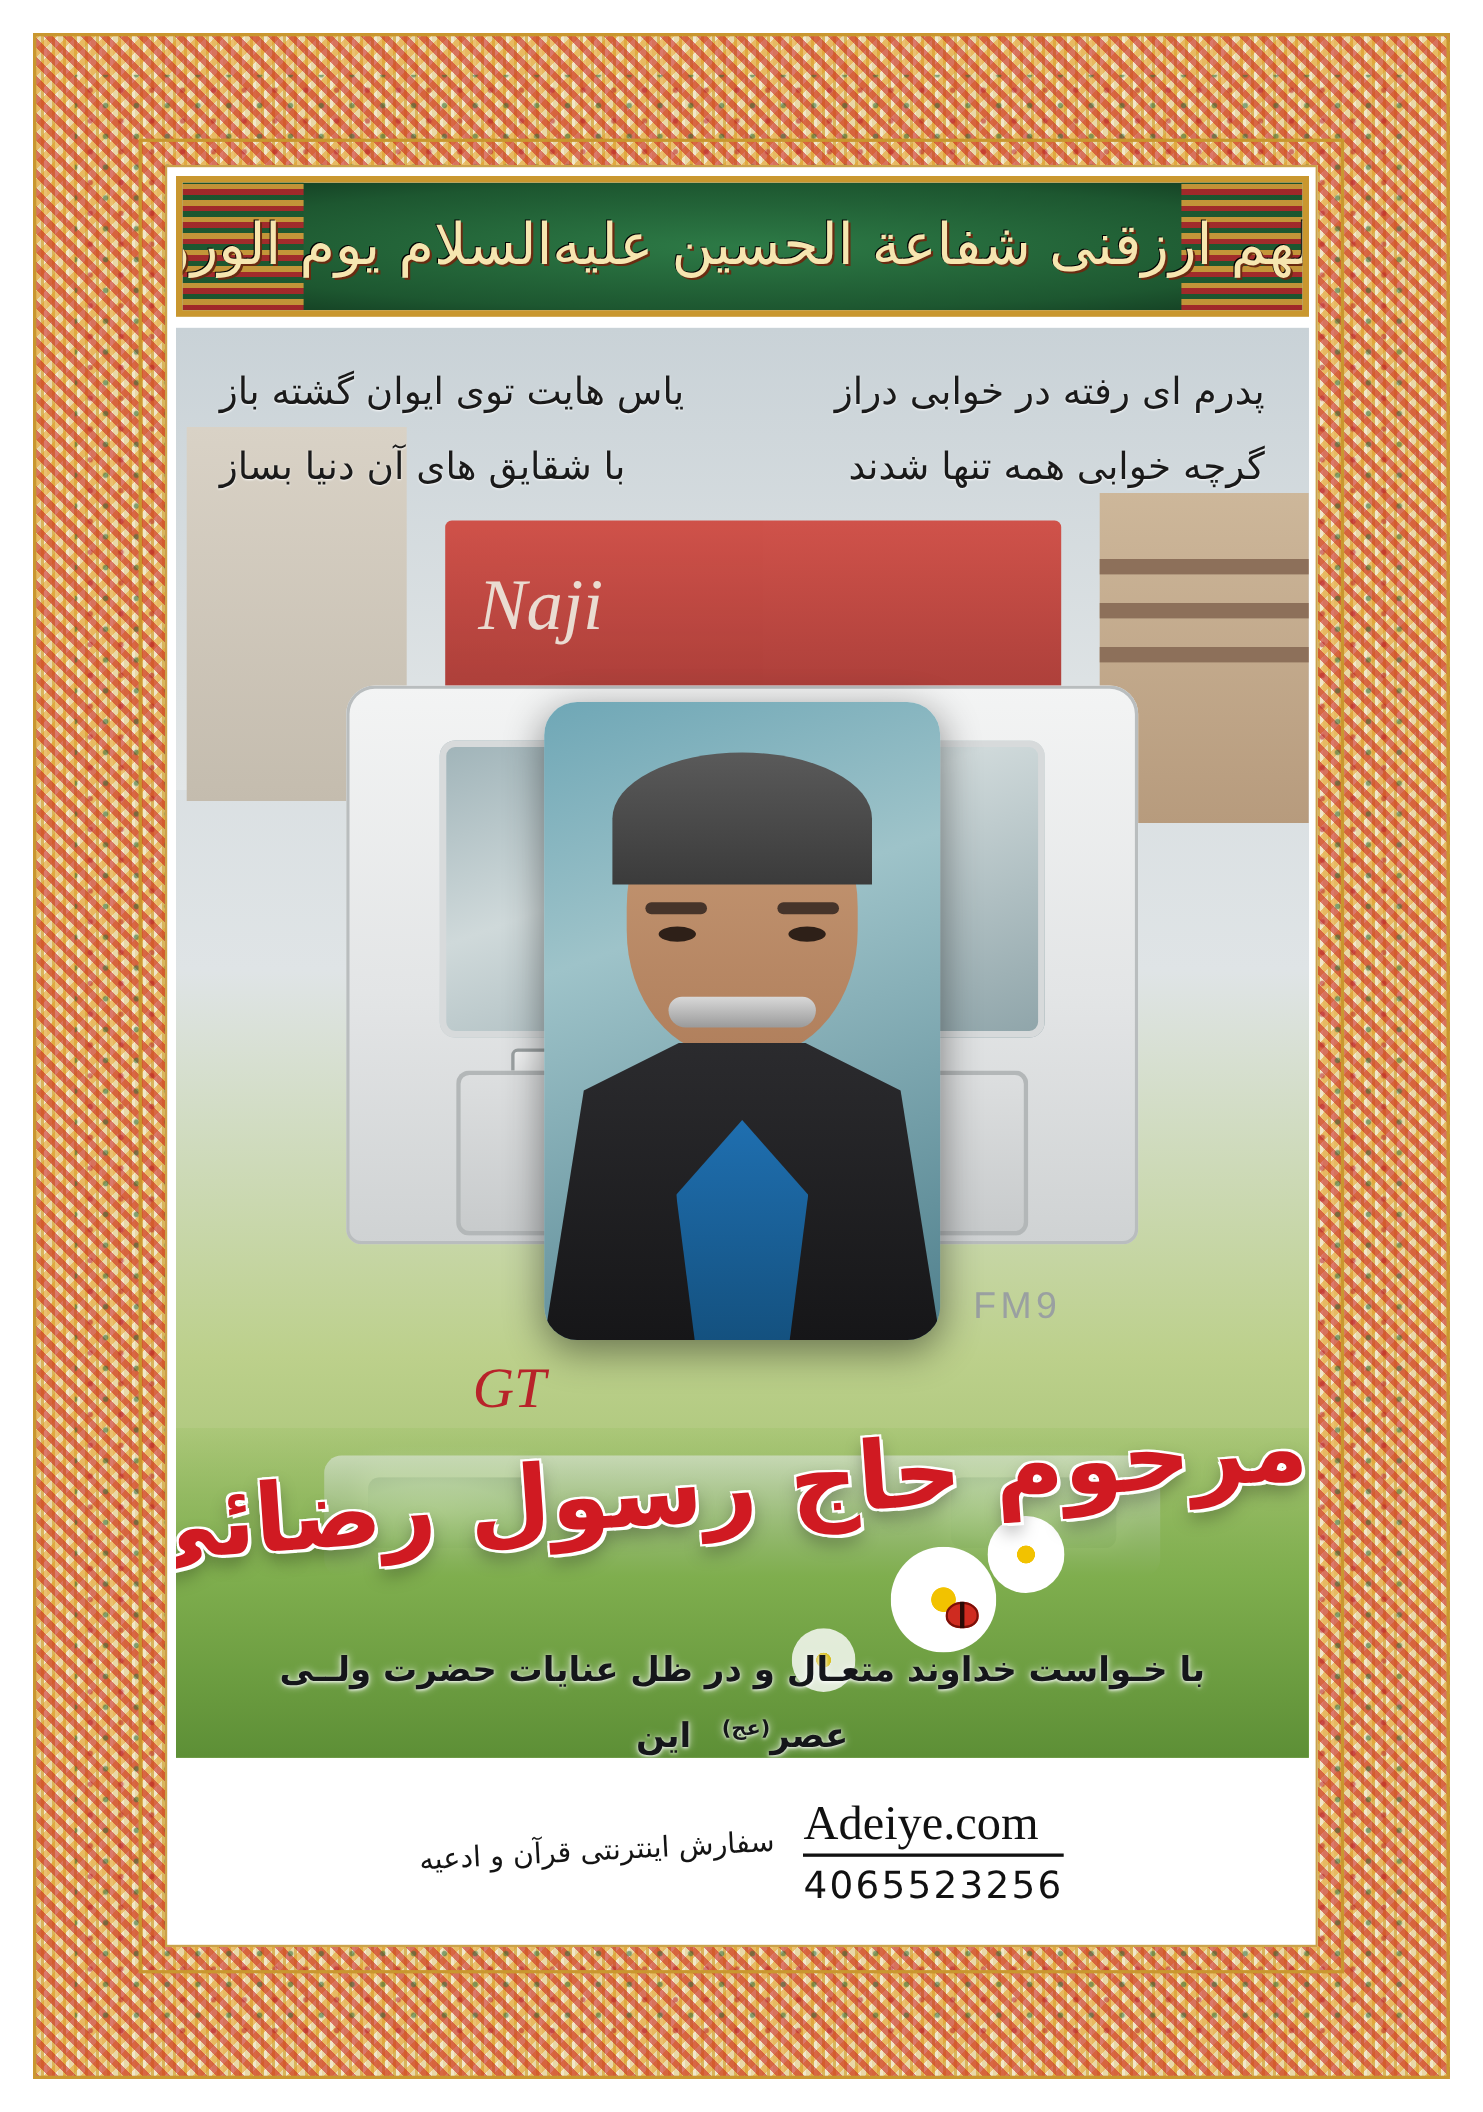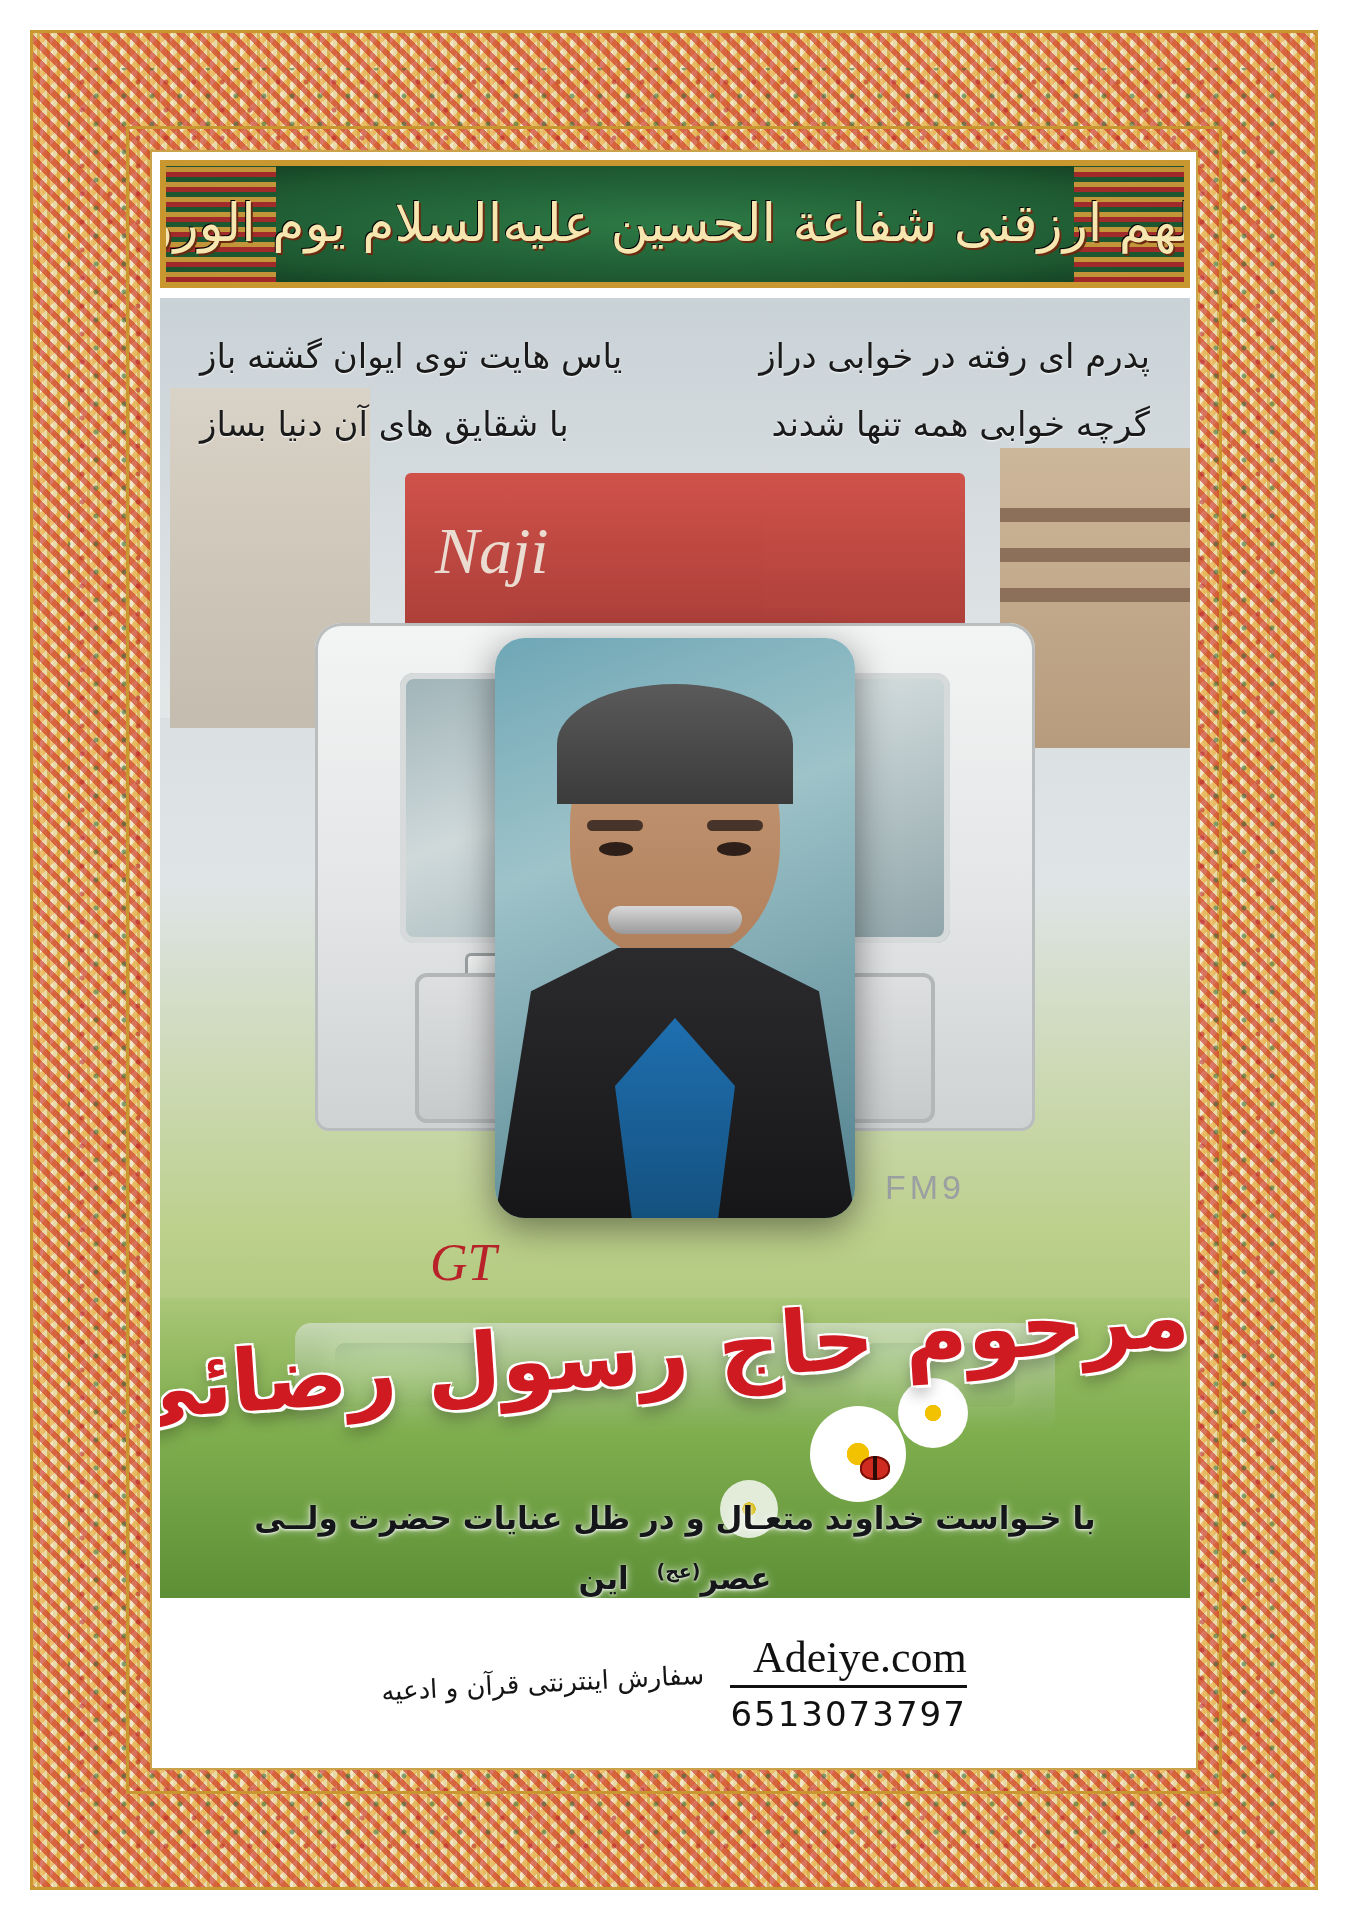--- a/index.html
+++ b/index.html
@@ -475,7 +475,7 @@
     transform: rotate(-3deg);
   }
   .footer-site {
-    text-align: right;
+    text-align: left;
     direction: ltr;
   }
   .site-name {

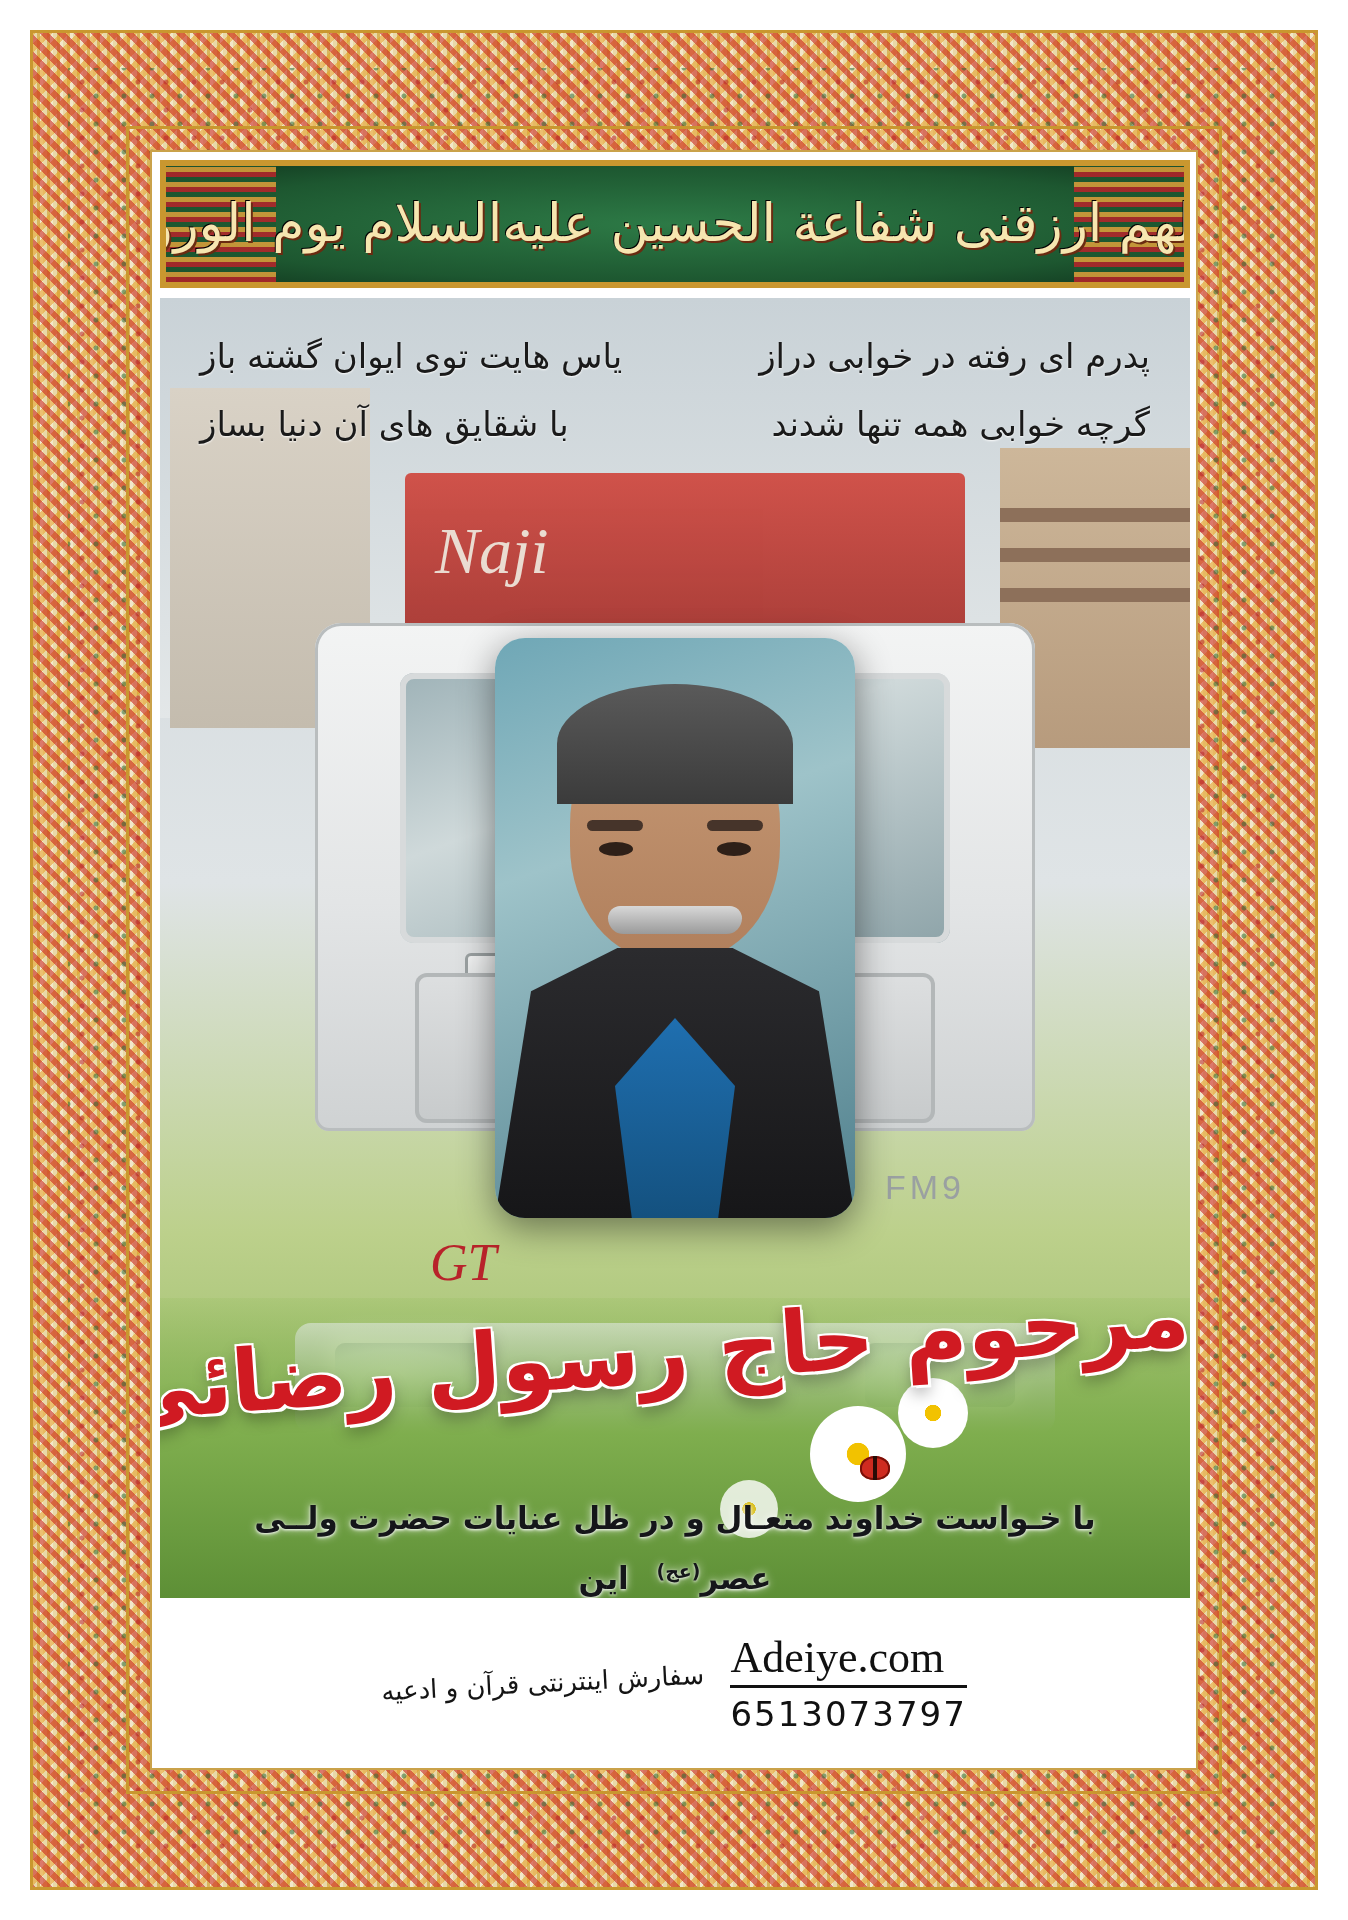--- a/index.html
+++ b/index.html
@@ -577,7 +577,7 @@
     <div class="footer">
       <div class="footer-site">
         <div class="site-name">Adeiye.com</div>
-        <div class="site-phone">6513073797</div>
+        <div class="site-phone">4065523256</div>
       </div>
       <div class="footer-right">سفارش اینترنتی قرآن و ادعیه</div>
     </div>

